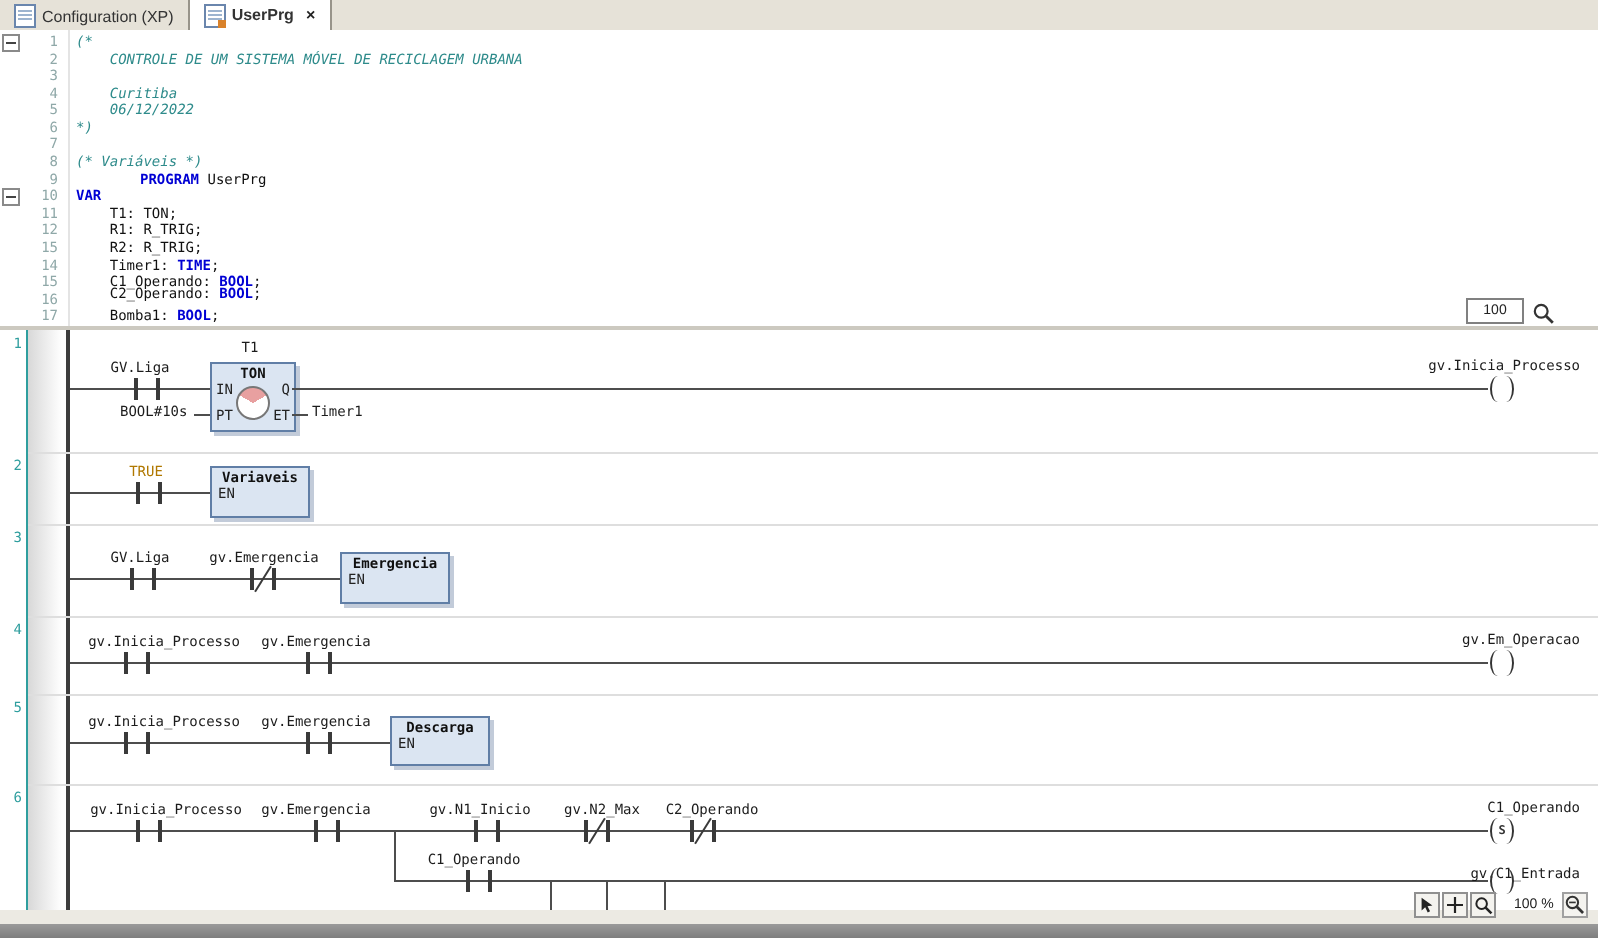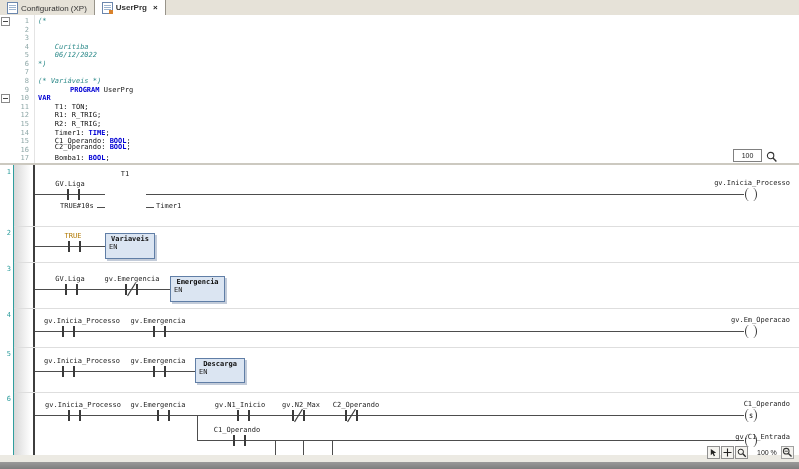--- a/index.html
+++ b/index.html
@@ -129,6 +129,7 @@
     <div class="gutter-line"></div>
     <div class="st-code-col">
         <div class="cline" style="top: 2px;"><span class="c">(*</span></div>
+        <div class="cline" style="top: 11px;"><span class="c">    CONTROLE DE UM SISTEMA MÓVEL DE RECICLAGEM URBANA</span></div>
         <div class="cline" style="top: 19px;"></div>
         <div class="cline" style="top: 28px;"><span class="c">    Curitiba</span></div>
         <div class="cline" style="top: 36px;"><span class="c">    06/12/2022</span></div>

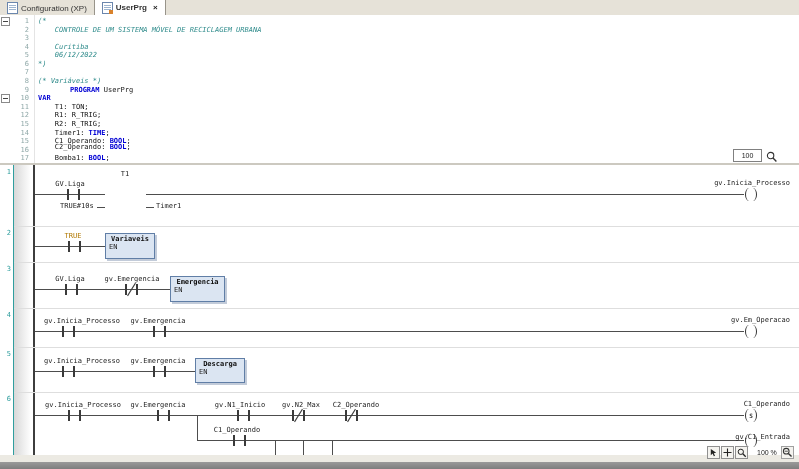--- a/index.html
+++ b/index.html
@@ -179,6 +179,14 @@
     <span class="llabel" style="left:70px;top:15px">GV.Liga</span>
     <div class="contact" style="left:67px;top:24px"></div>
     <span class="llabel" style="left:125px;top:5px">T1</span>
+    <div class="fblock" style="left:105px;top:16px;width:41px;height:33px">
+      <div class="fb-title">TON</div>
+      <span class="pin" style="left:2px;top:9px">IN</span>
+      <span class="pin" style="right:2px;top:9px">Q</span>
+      <span class="pin" style="left:2px;top:22px">PT</span>
+      <span class="pin" style="right:2px;top:22px">ET</span>
+      <div class="clock"></div>
+    </div>
     <span class="plain-label" style="left:60px;top:37px">TRUE#10s</span>
     <div class="wire" style="left:97px;top:42px;width:8px"></div>
     <div class="wire" style="left:146px;top:42px;width:8px"></div>

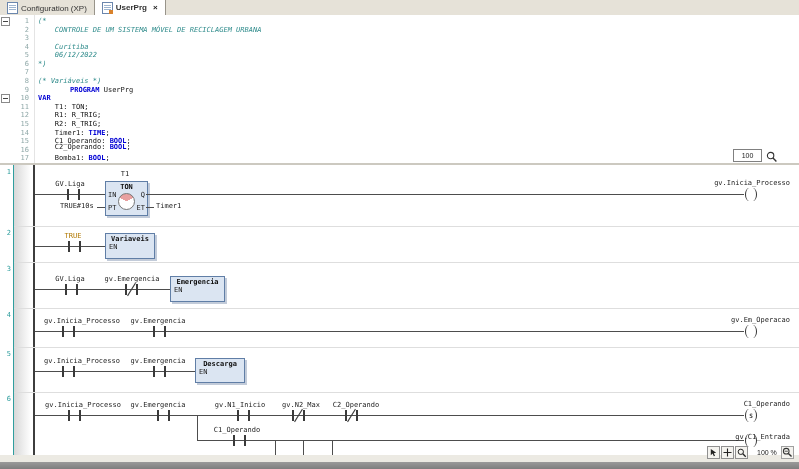--- a/index.html
+++ b/index.html
@@ -187,7 +187,7 @@
       <span class="pin" style="right:2px;top:22px">ET</span>
       <div class="clock"></div>
     </div>
-    <span class="plain-label" style="left:60px;top:37px">TRUE#10s</span>
+    <span class="plain-label" style="left:60px;top:37px">BOOL#10s</span>
     <div class="wire" style="left:97px;top:42px;width:8px"></div>
     <div class="wire" style="left:146px;top:42px;width:8px"></div>
     <span class="plain-label" style="left:156px;top:37px">Timer1</span>

